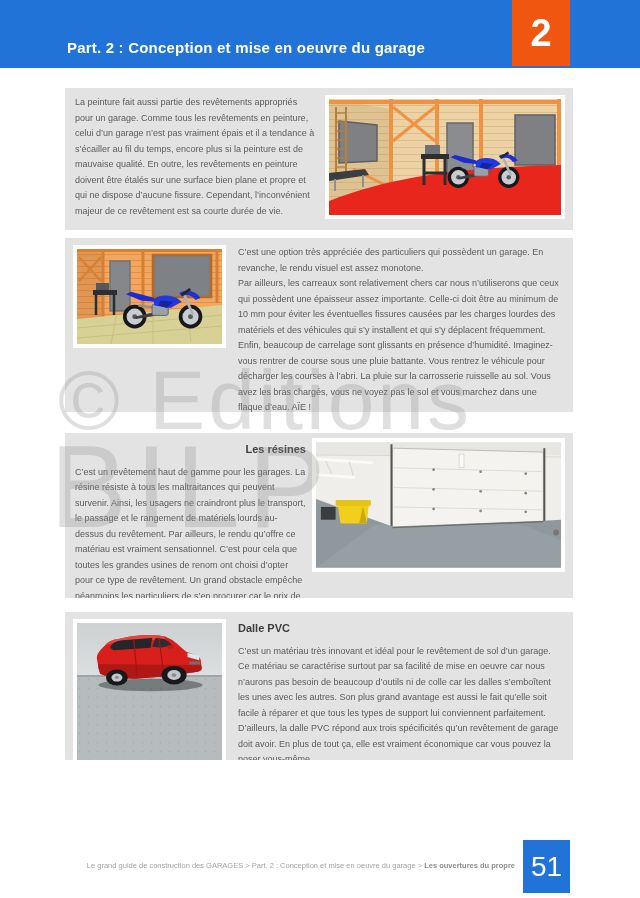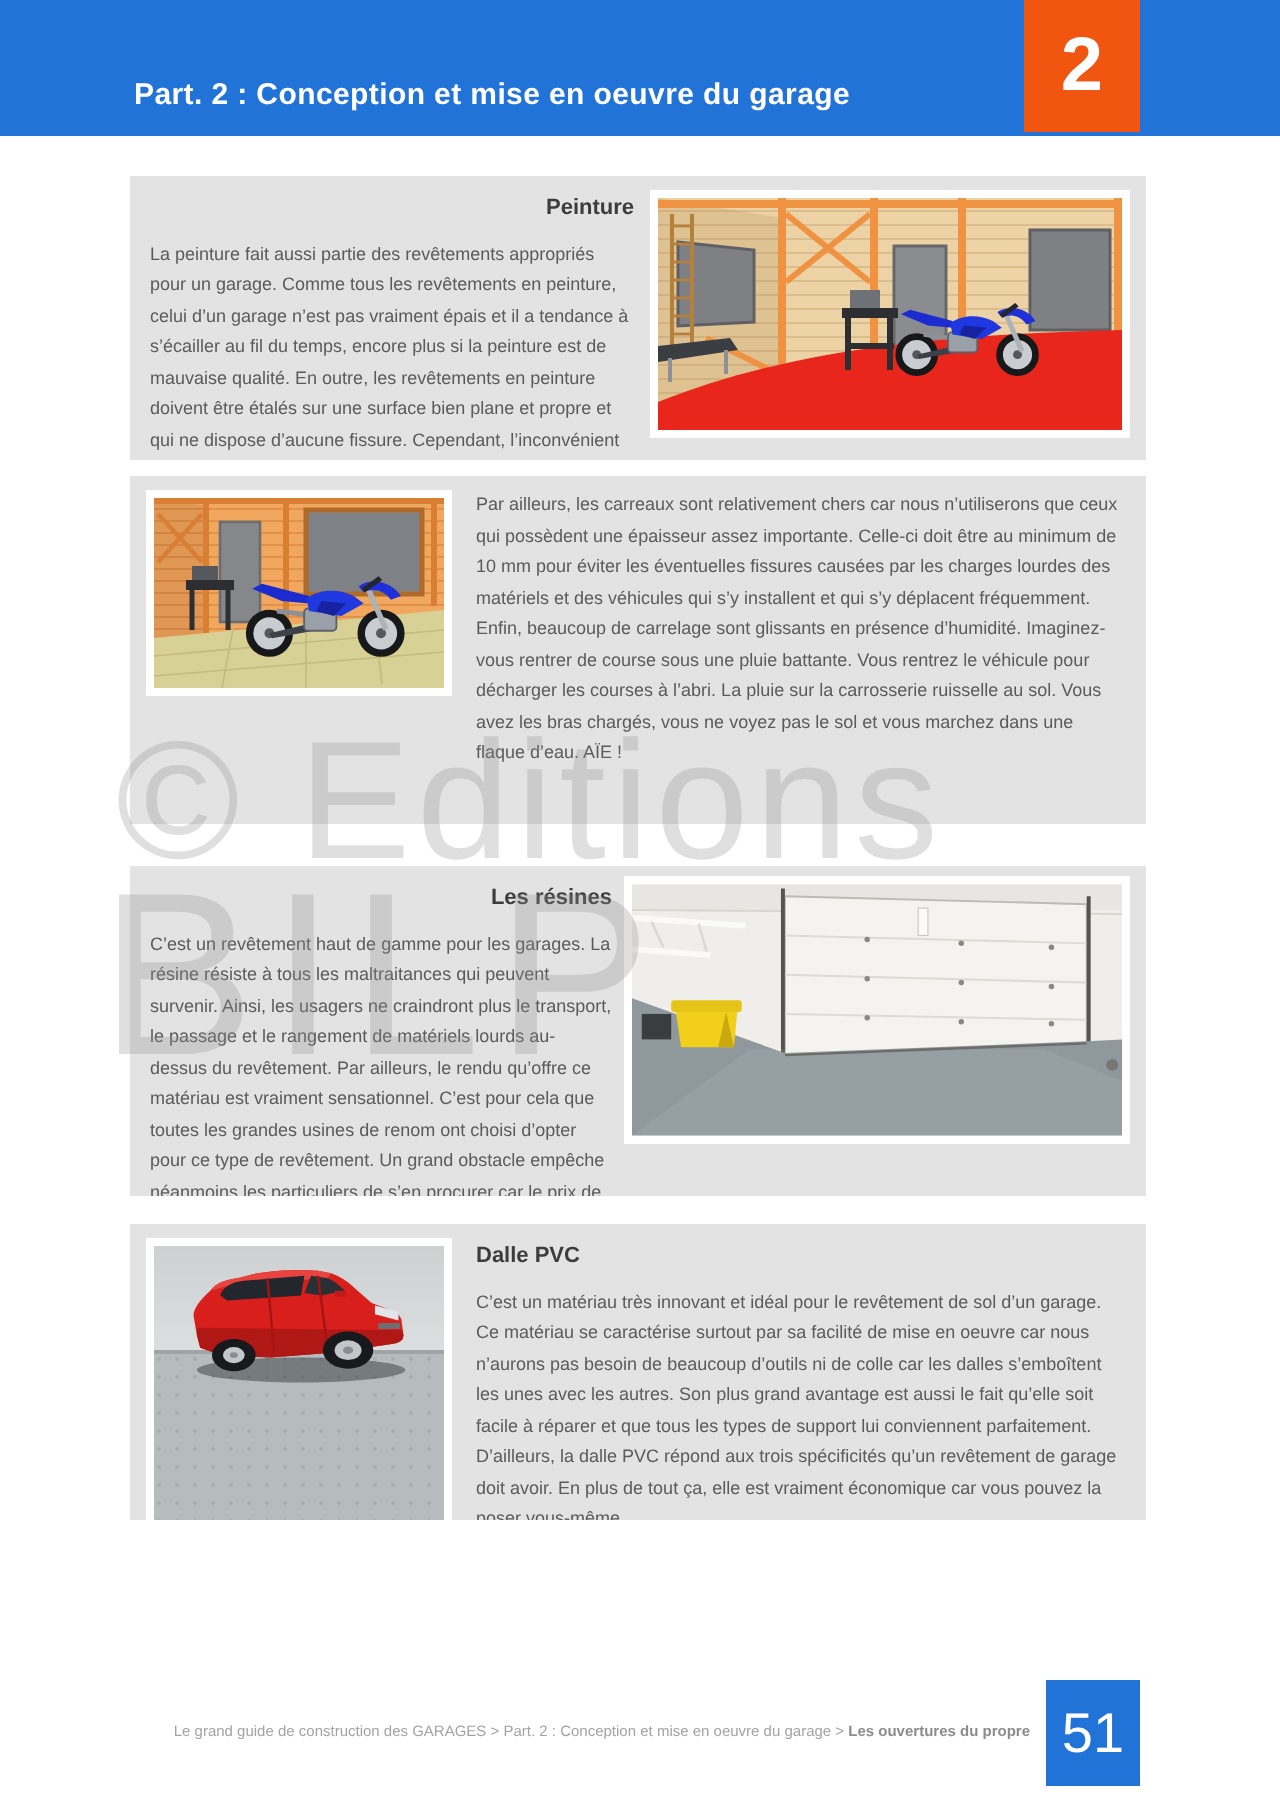--- a/index.html
+++ b/index.html
@@ -77,7 +77,6 @@
 
   <div class="section sec-1">
     <div class="txt txt-left t-right">
-      <div class="sec-title">Peinture</div>
       <p>La peinture fait aussi partie des revêtements appropriés pour un garage. Comme tous les revêtements en peinture, celui d’un garage n’est pas vraiment épais et il a tendance à s’écailler au fil du temps, encore plus si la peinture est de mauvaise qualité. En outre, les revêtements en peinture doivent être étalés sur une surface bien plane et propre et qui ne dispose d’aucune fissure. Cependant, l’inconvénient majeur de ce revêtement est sa courte durée de vie.</p>
     </div>
     <div class="img-frame frame-1">

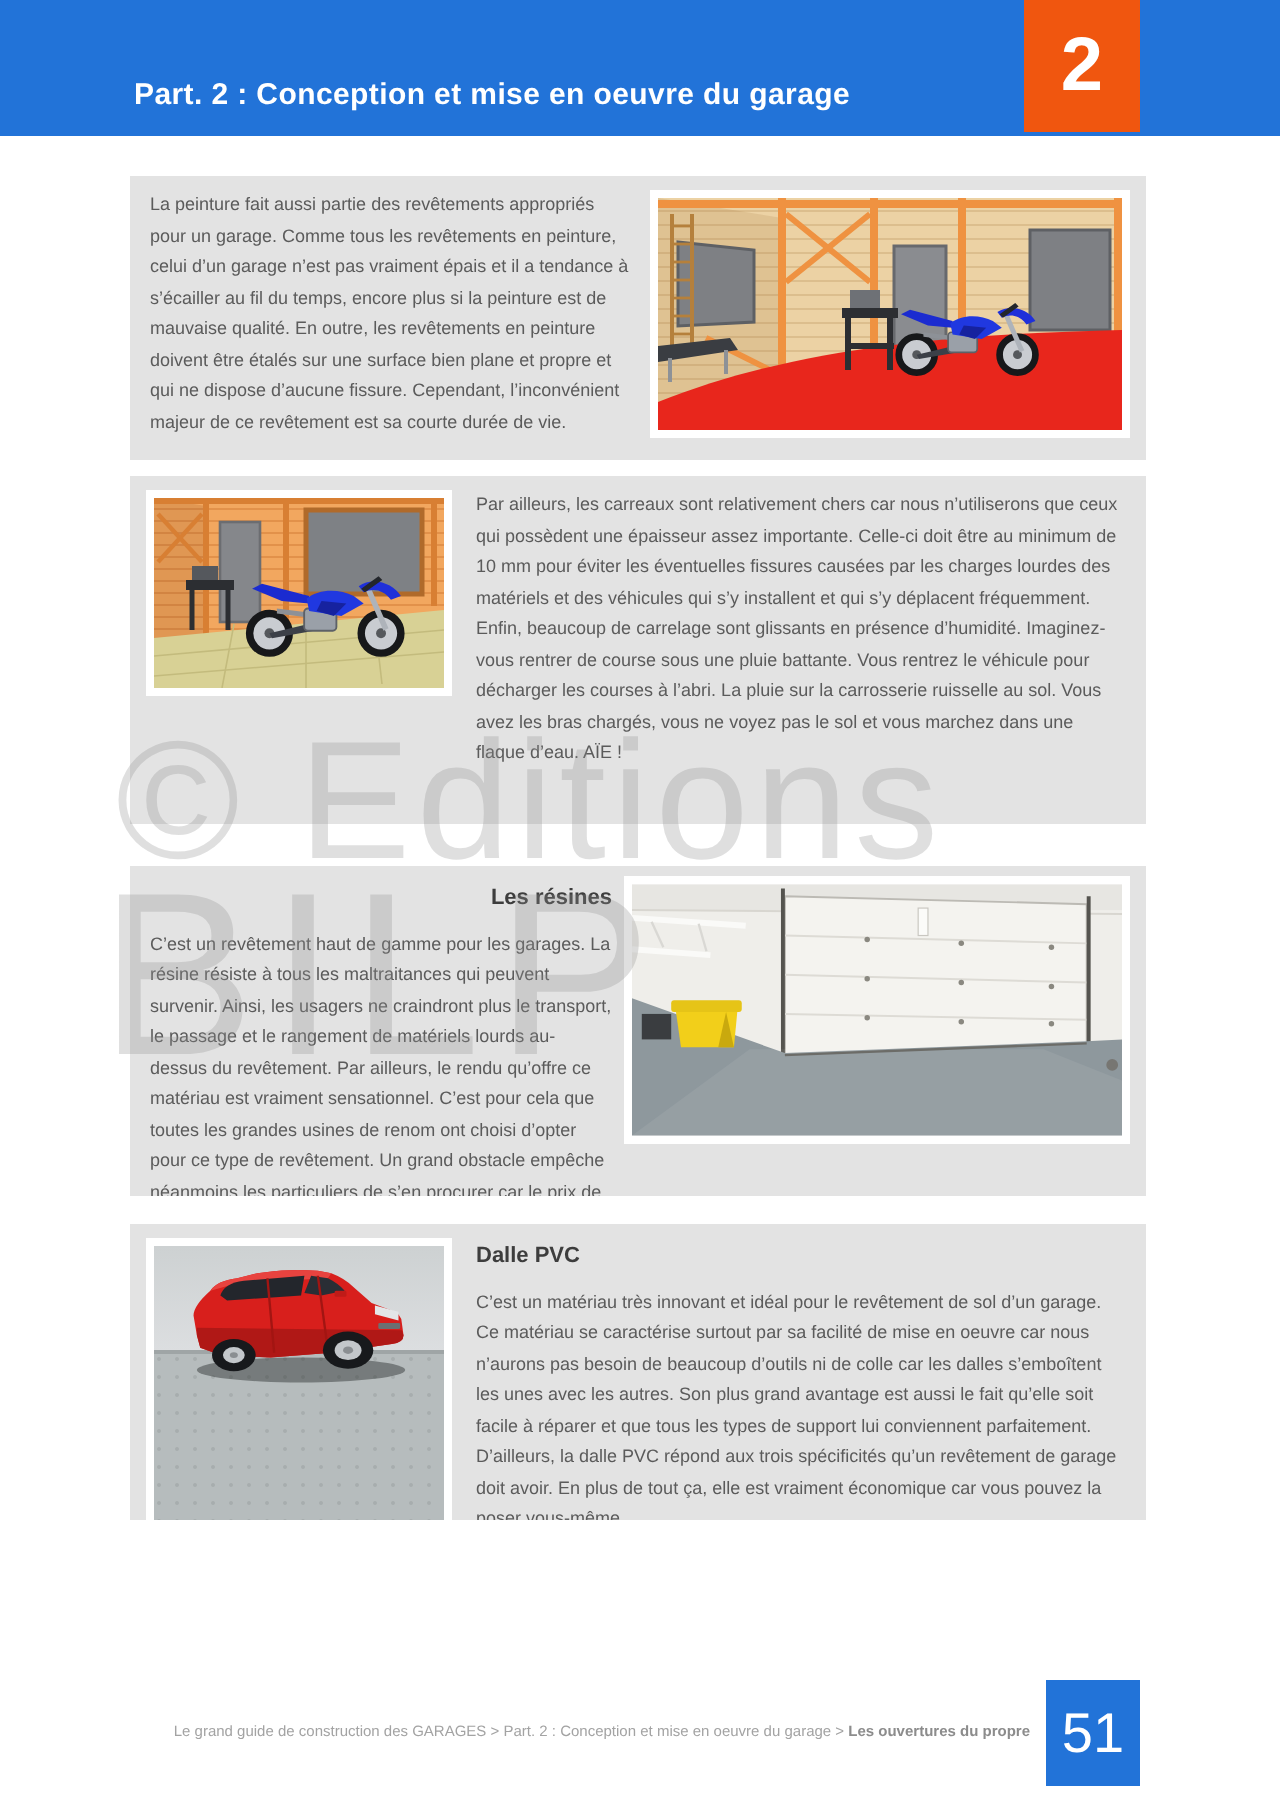--- a/index.html
+++ b/index.html
@@ -170,6 +170,7 @@
       </svg>
     </div>
     <div class="txt txt-right">
+      <p>C’est une option très appréciée des particuliers qui possèdent un garage. En revanche, le rendu visuel est assez monotone.</p>
       <p>Par ailleurs, les carreaux sont relativement chers car nous n’utiliserons que ceux qui possèdent une épaisseur assez importante. Celle-ci doit être au minimum de 10 mm pour éviter les éventuelles fissures causées par les charges lourdes des matériels et des véhicules qui s’y installent et qui s’y déplacent fréquemment.</p>
       <p>Enfin, beaucoup de carrelage sont glissants en présence d’humidité. Imaginez-vous rentrer de course sous une pluie battante. Vous rentrez le véhicule pour décharger les courses à l’abri. La pluie sur la carrosserie ruisselle au sol. Vous avez les bras chargés, vous ne voyez pas le sol et vous marchez dans une flaque d’eau. AÏE !</p>
     </div>

